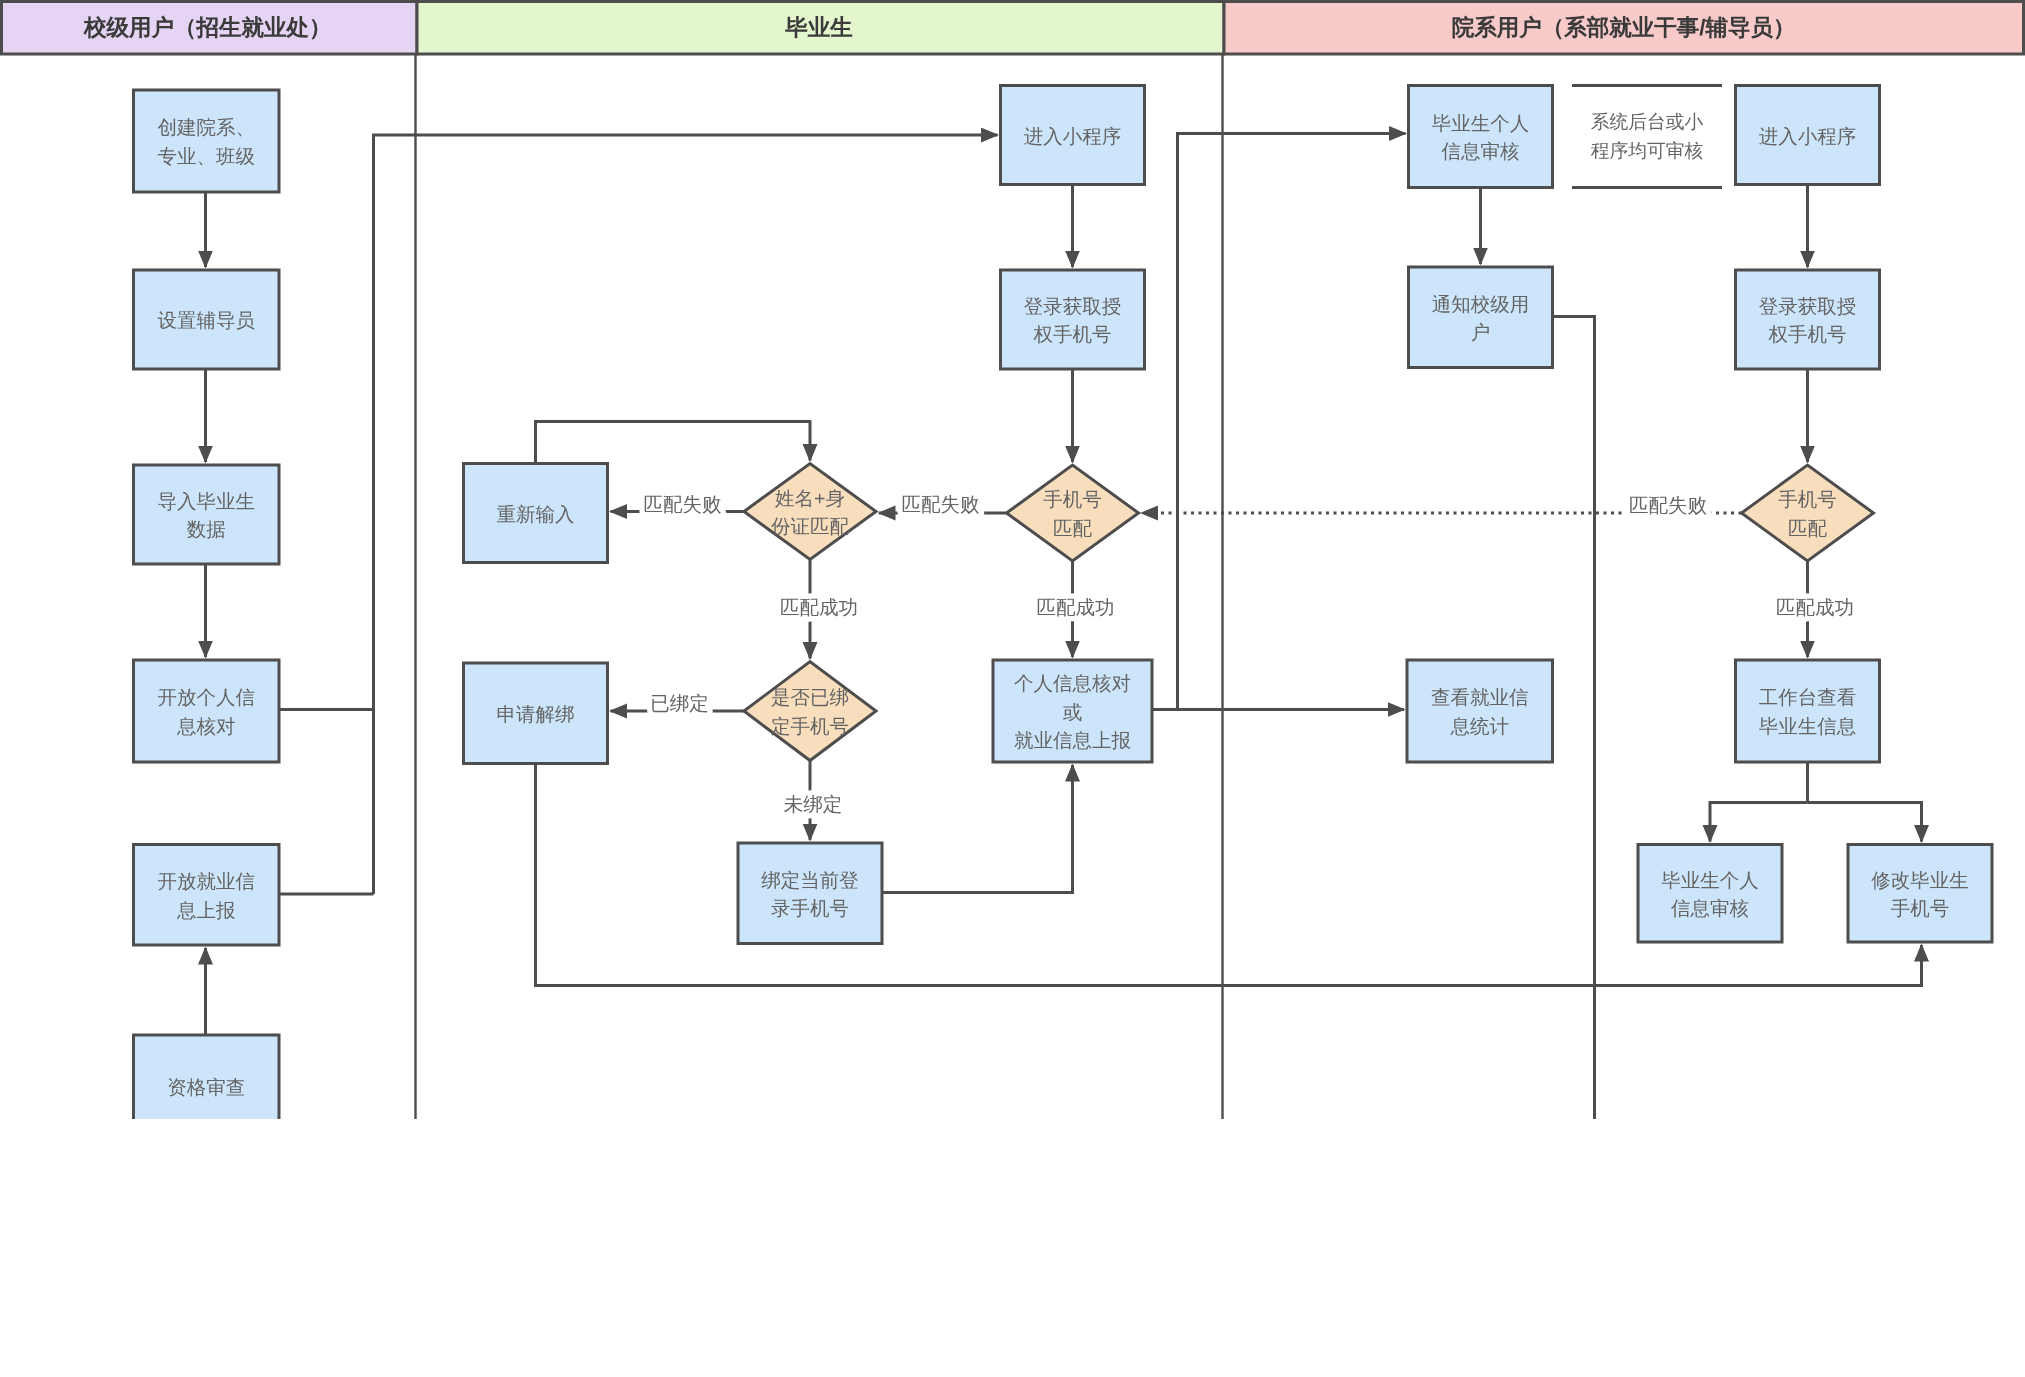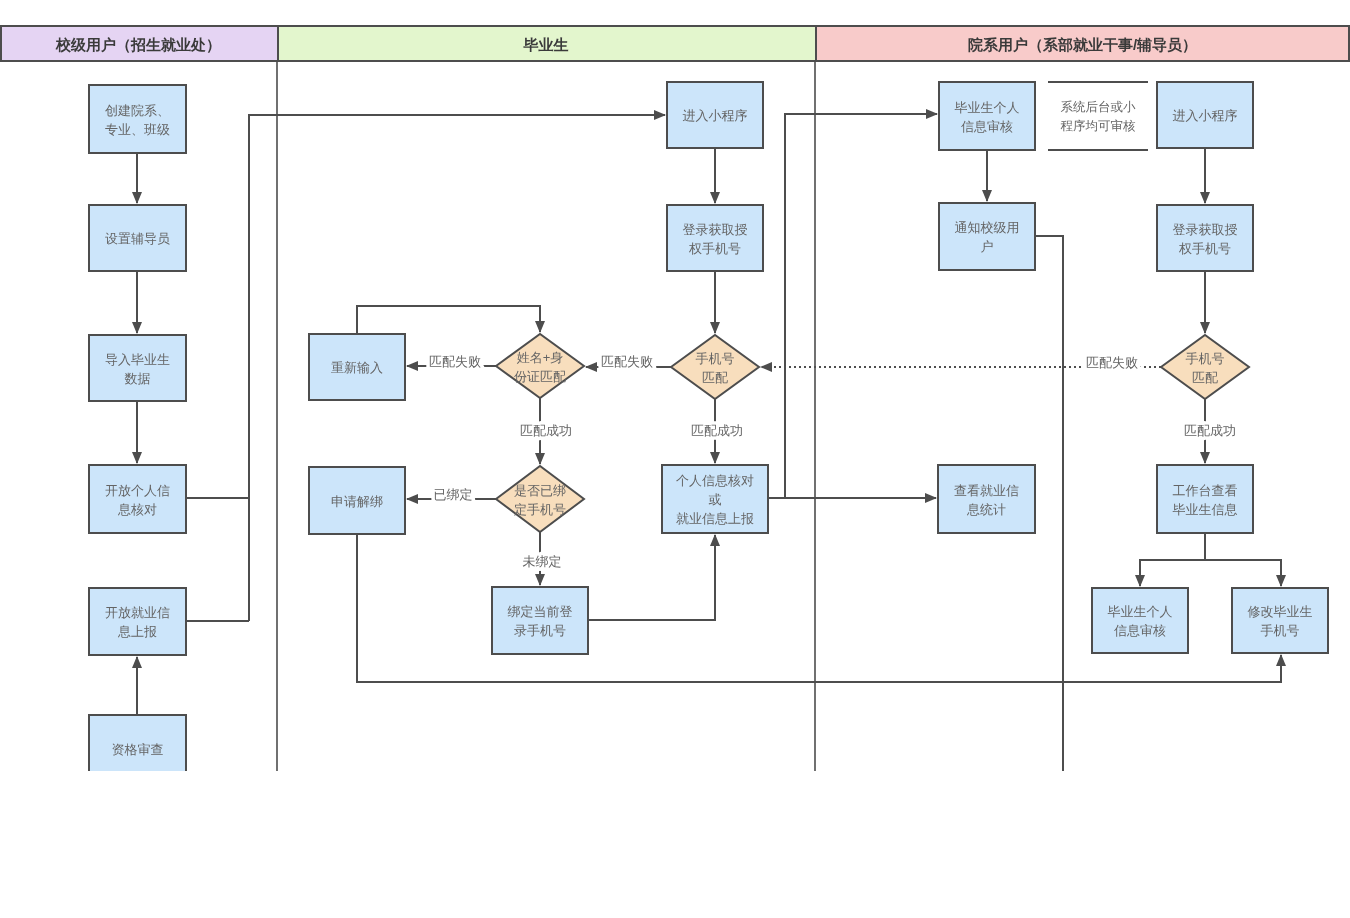--- a/index.html
+++ b/index.html
@@ -4,7 +4,7 @@
 <style>
   html,body{margin:0;padding:0;background:#fff;}
   .canvas{position:relative;width:1350px;height:746px;background:#fff;overflow:hidden;
-          font-family:"Liberation Sans",sans-serif;margin-top:25px;}
+          font-family:"Liberation Sans",sans-serif;}
   svg{display:block;}
   .lane-label{font-family:"Liberation Sans",sans-serif;font-size:15px;font-weight:bold;
               fill:#3a3a3a;text-anchor:middle;dominant-baseline:central;}

